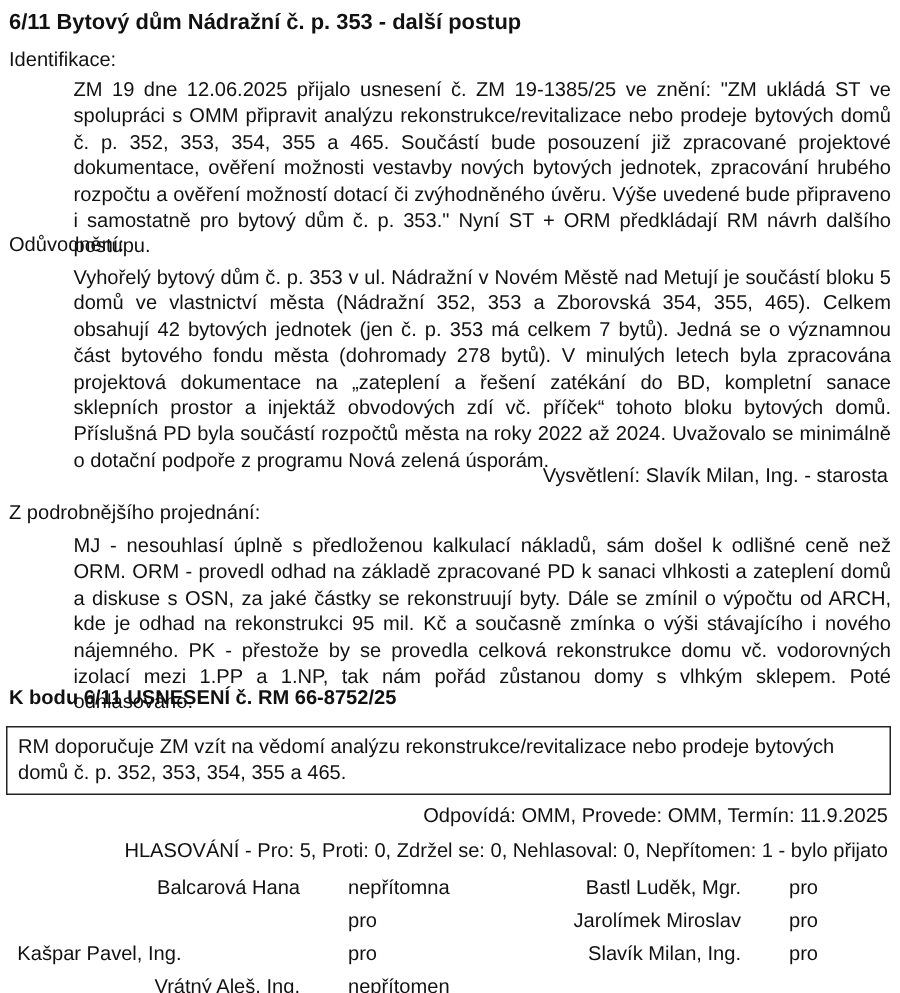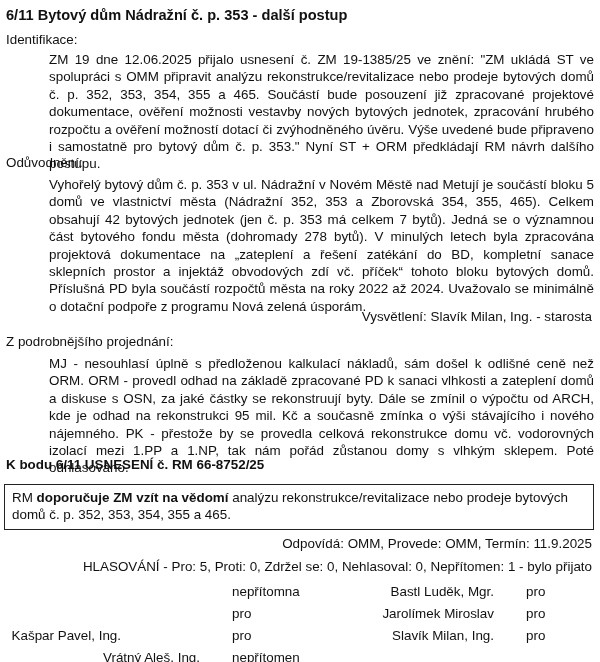--- a/index.html
+++ b/index.html
@@ -20,7 +20,7 @@
     border:1.5px solid #222; padding:4px 7px; box-sizing:content-box;
     line-height:17px; font-size:13.4px;
   }
-  .res-box b { font-weight:bold; }
+  .res-box b { font-weight:normal; }
   .votes { position:absolute; top:582px; left:0; width:600px; font-size:13.4px; }
   .vrow { position:absolute; height:20px; line-height:20px; }
   .vname { position:absolute; right:0; text-align:right; white-space:nowrap; }

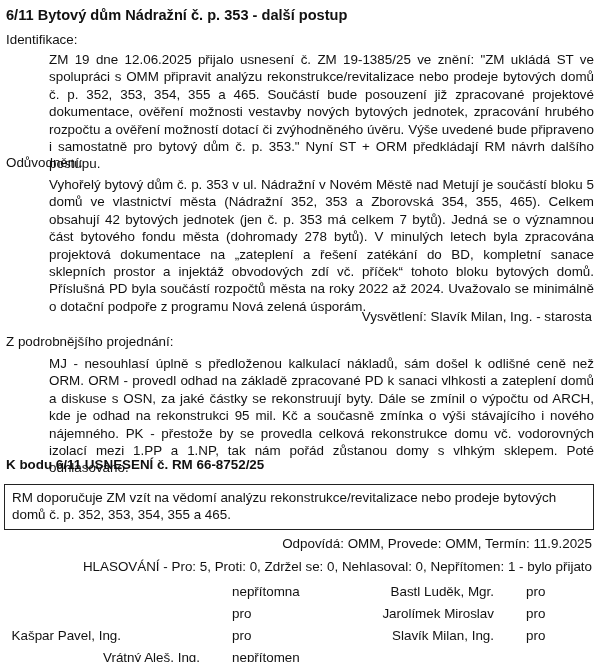--- a/index.html
+++ b/index.html
@@ -53,6 +53,7 @@
   <div class="votes">
 
     <div class="vrow" style="top:0px; left:0; width:600px">
+      <span class="vname" style="right:400px">Balcarová Hana</span>
       <span class="vval" style="left:208px">nepřítomna</span>
     </div>
     <div class="vrow" style="top:22px; left:0; width:600px">

